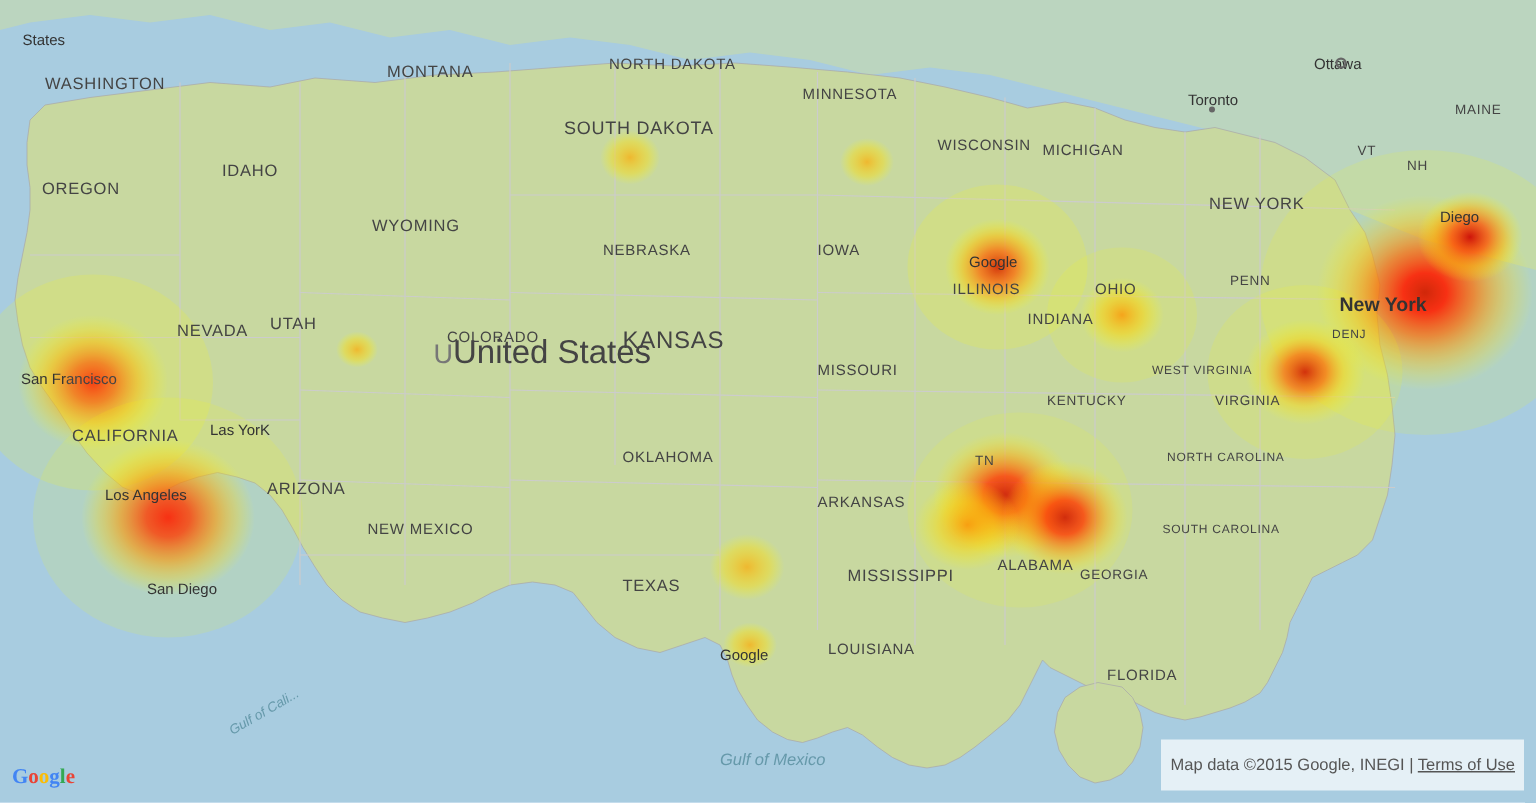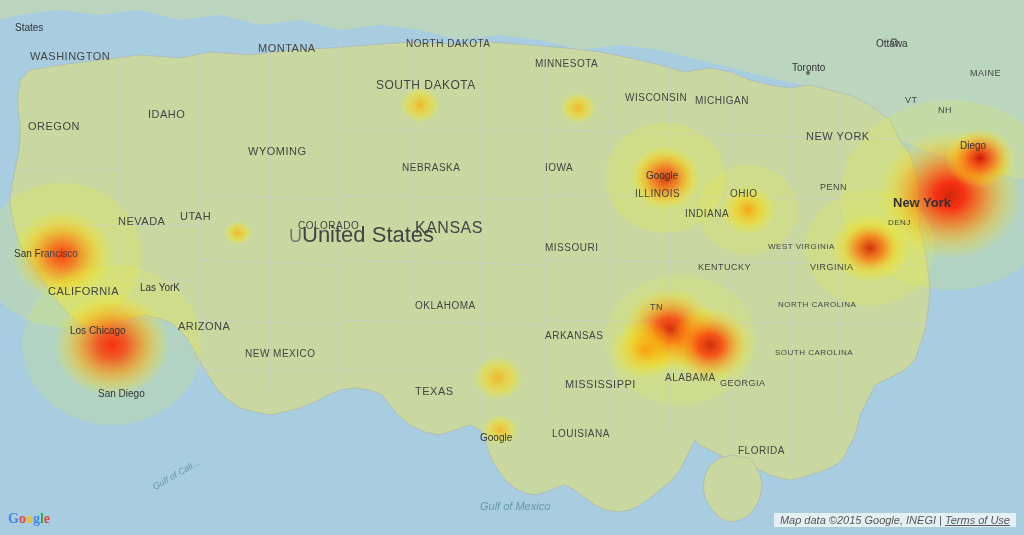--- a/index.html
+++ b/index.html
@@ -282,7 +282,7 @@
   <div>
     <span class="map-label city-label" style="left:15px;top:22px">States</span>
     <span class="map-label city-label" style="left:14px;top:248px">San Fr<span style="color:#444">ancisco</span></span>
-    <span class="map-label city-label" style="left:70px;top:325px">Los Chicago</span>
+    <span class="map-label city-label" style="left:70px;top:325px">Los Angeles</span>
     <span class="map-label city-label" style="left:98px;top:388px">San Diego</span>
     <span class="map-label city-label" style="left:140px;top:282px">Las YorK</span>
     <span class="map-label city-label" style="left:480px;top:432px">Google</span>

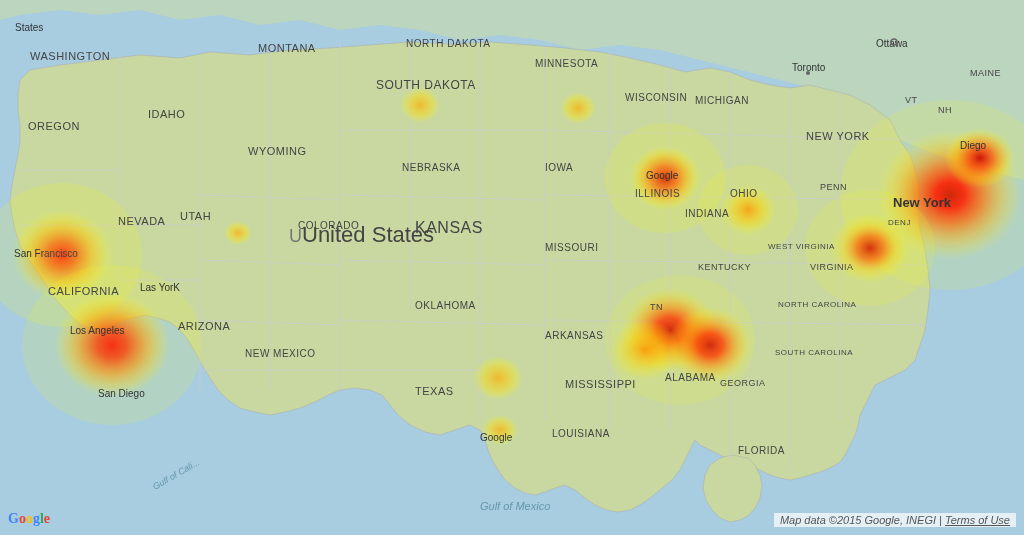--- a/index.html
+++ b/index.html
@@ -73,8 +73,7 @@
       font-size: 11px;
       color: #555;
       background: rgba(255,255,255,0.7);
-      padding: 1px 6px;
-      font-style: italic;
+      padding: 11px 6px;
     }
   </style>
 </head>

